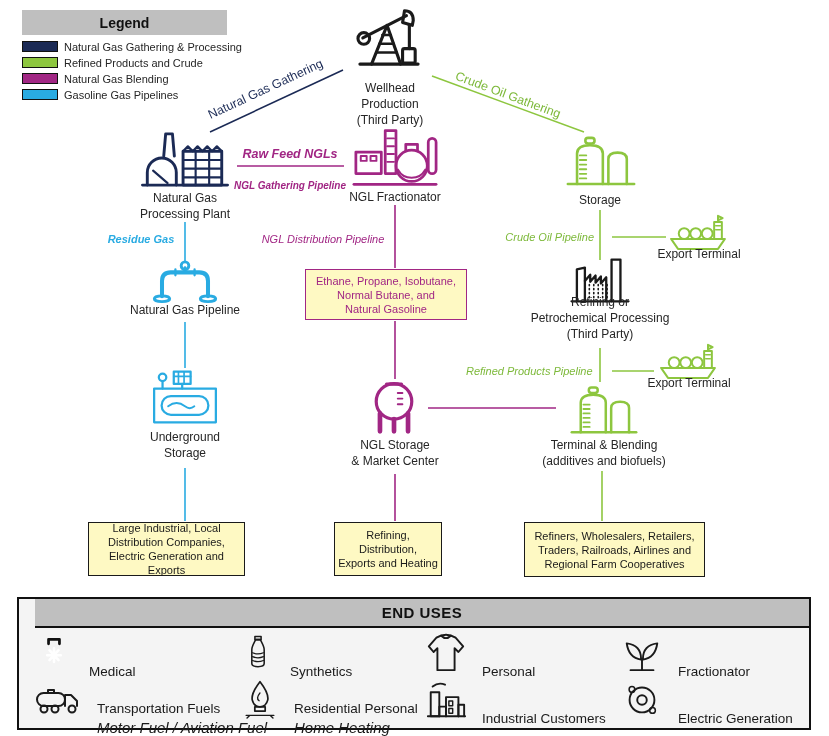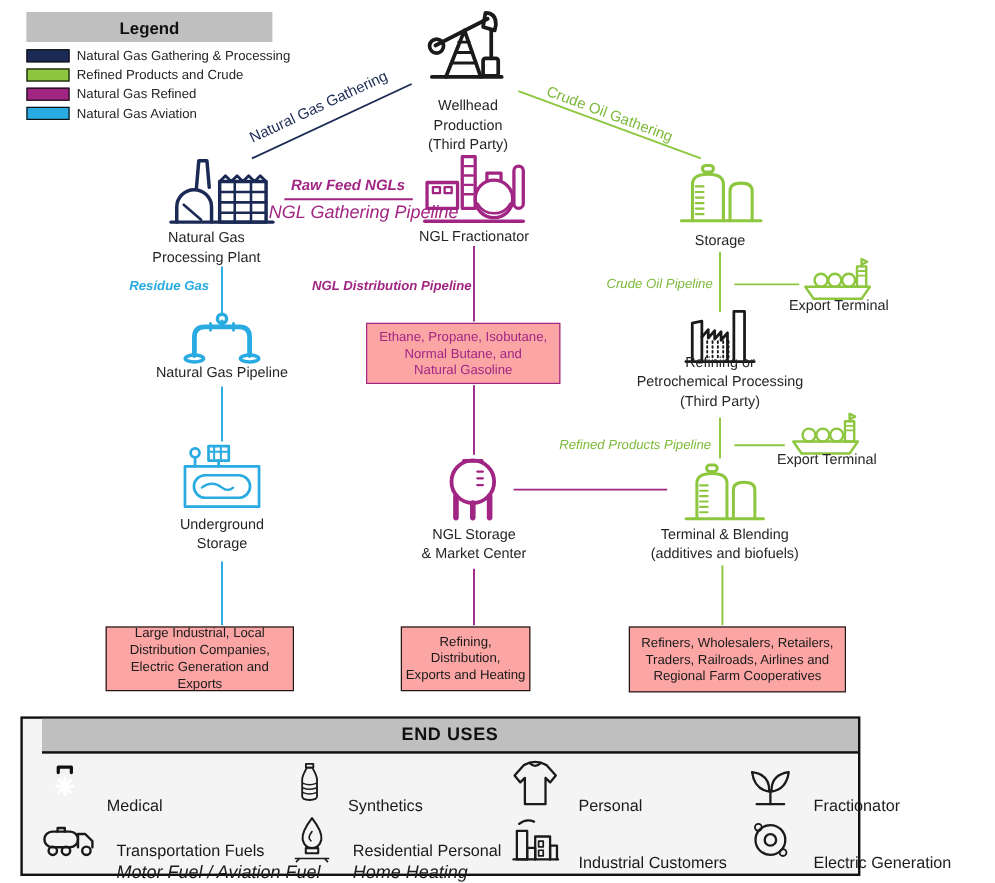--- a/index.html
+++ b/index.html
@@ -71,7 +71,7 @@
       </div>
       <div class="legend-item">
         <span class="swatch sw2"></span>
-        <span class="legend-label">Natural Gas Refined</span>
+        <span class="legend-label">Natural Gas Blending</span>
       </div>
       <div class="legend-item">
         <span class="swatch sw3"></span>

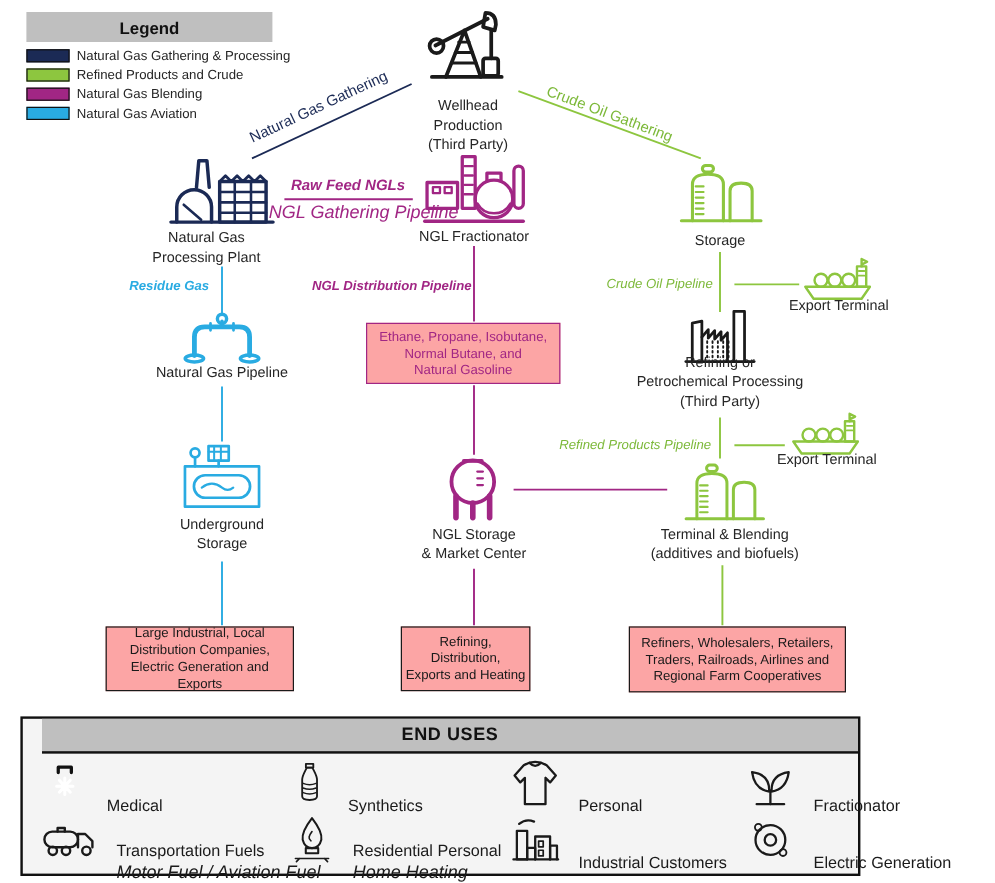--- a/index.html
+++ b/index.html
@@ -75,7 +75,7 @@
       </div>
       <div class="legend-item">
         <span class="swatch sw3"></span>
-        <span class="legend-label">Natural Gas Aviation</span>
+        <span class="legend-label">Gasoline Gas Pipelines</span>
       </div>
     </div>
   </div>

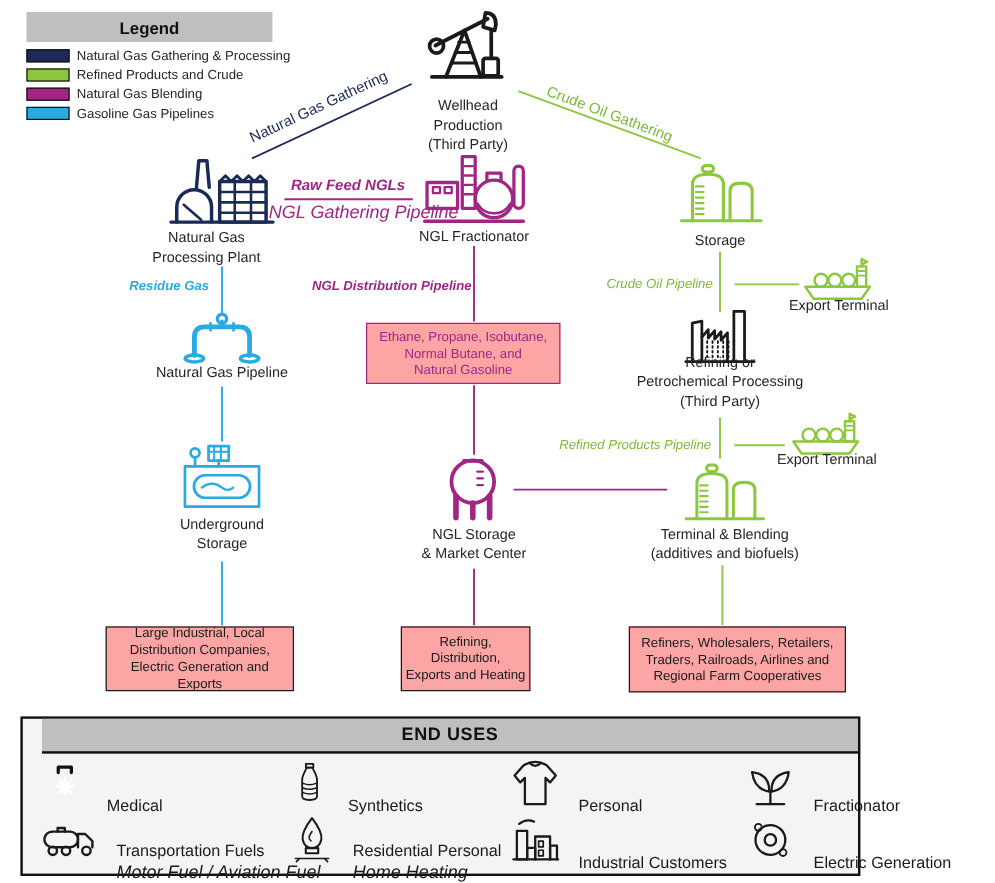--- a/index.html
+++ b/index.html
@@ -226,7 +226,7 @@
   <div class="flow rot fnavy" style="left:183px;top:82px;width:165px;transform:rotate(-25deg)">Natural Gas Gathering</div>
   <div class="flow rot fgreen" style="left:428px;top:88px;width:160px;transform:rotate(20.5deg)">Crude Oil Gathering</div>
   <div class="flow big fmagenta" style="left:227px;top:147px;width:126px">Raw Feed NGLs</div>
-  <div class="flow fmagenta" style="left:224px;top:169px;width:132px;font-weight:400;font-size:15px">NGL Gathering Pipeline</div>
+  <div class="flow fmagenta" style="left:224px;top:180px;width:132px;font-weight:700;font-size:10px">NGL Gathering Pipeline</div>
   <div class="flow fcyan" style="left:105px;top:233px;width:72px;font-weight:600">Residue Gas</div>
   <div class="flow fmagenta" style="left:260px;top:233px;width:126px">NGL Distribution Pipeline</div>
   <div class="flow fgreen" style="left:498px;top:231px;width:96px;text-align:right">Crude Oil Pipeline</div>

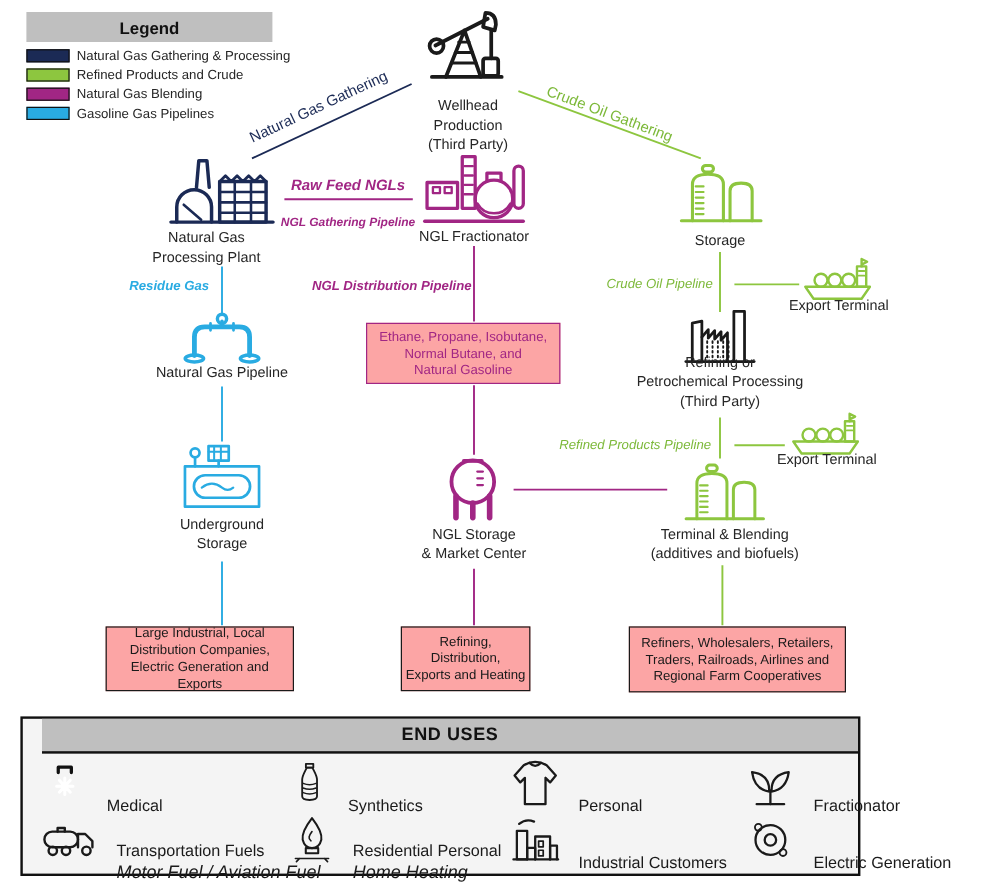--- a/index.html
+++ b/index.html
@@ -206,7 +206,7 @@
   <div class="node-label" style="left:320px;top:80px;width:140px">Wellhead
 Production
 (Third Party)</div>
-  <div class="node-label" style="left:82px;top:190px;width:180px">Natural Gas
+  <div class="node-label" style="left:95px;top:190px;width:180px">Natural Gas
 Processing Plant</div>
   <div class="node-label" style="left:325px;top:189px;width:140px">NGL Fractionator</div>
   <div class="node-label" style="left:560px;top:192px;width:80px">Storage</div>

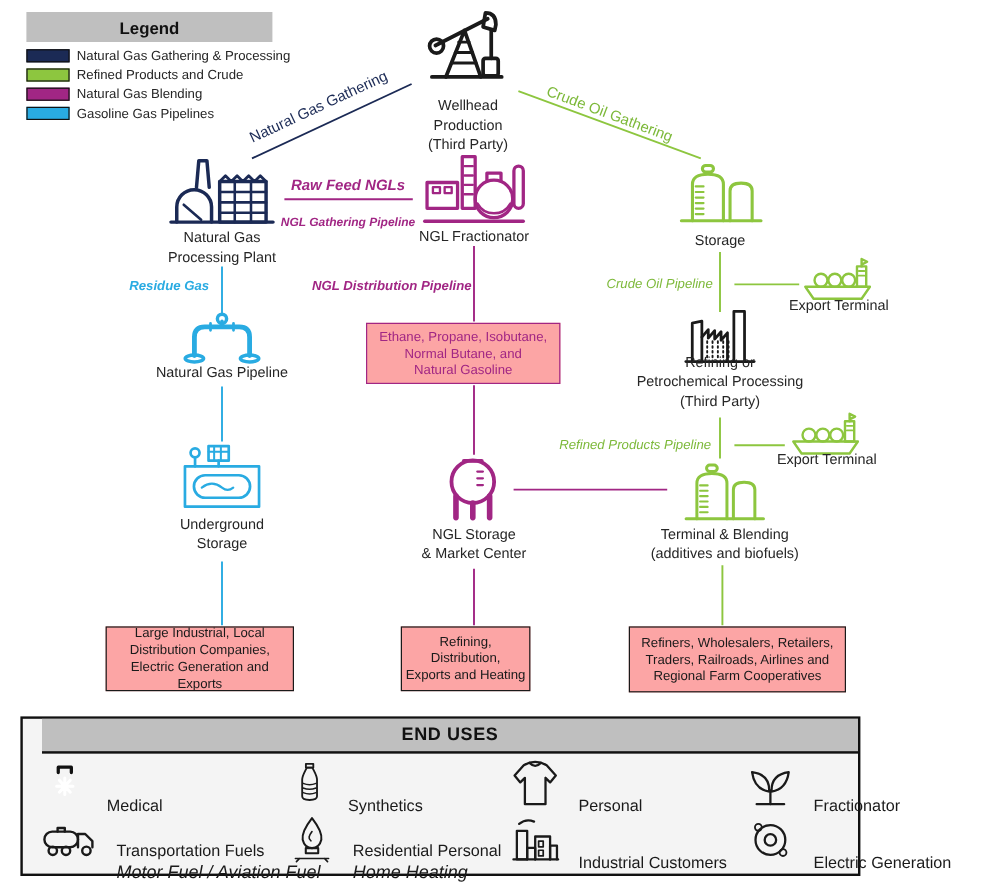--- a/index.html
+++ b/index.html
@@ -35,7 +35,7 @@
   .flow.big { font-size:12.5px; font-weight:600; }
   .flow.rot { font-style:normal; font-weight:normal; font-size:12.5px; }
   .fnavy { color:var(--navy); } .fgreen { color:var(--green-dk); }
-  .fmagenta { color:var(--magenta);font-weight:bold; } .fcyan { color:var(--cyan); }
+  .fmagenta { color:var(--magenta); } .fcyan { color:var(--cyan); }
 
   
   .obox { position:absolute; border:1.5px solid #1a1a1a; display:flex; align-items:center; justify-content:center;

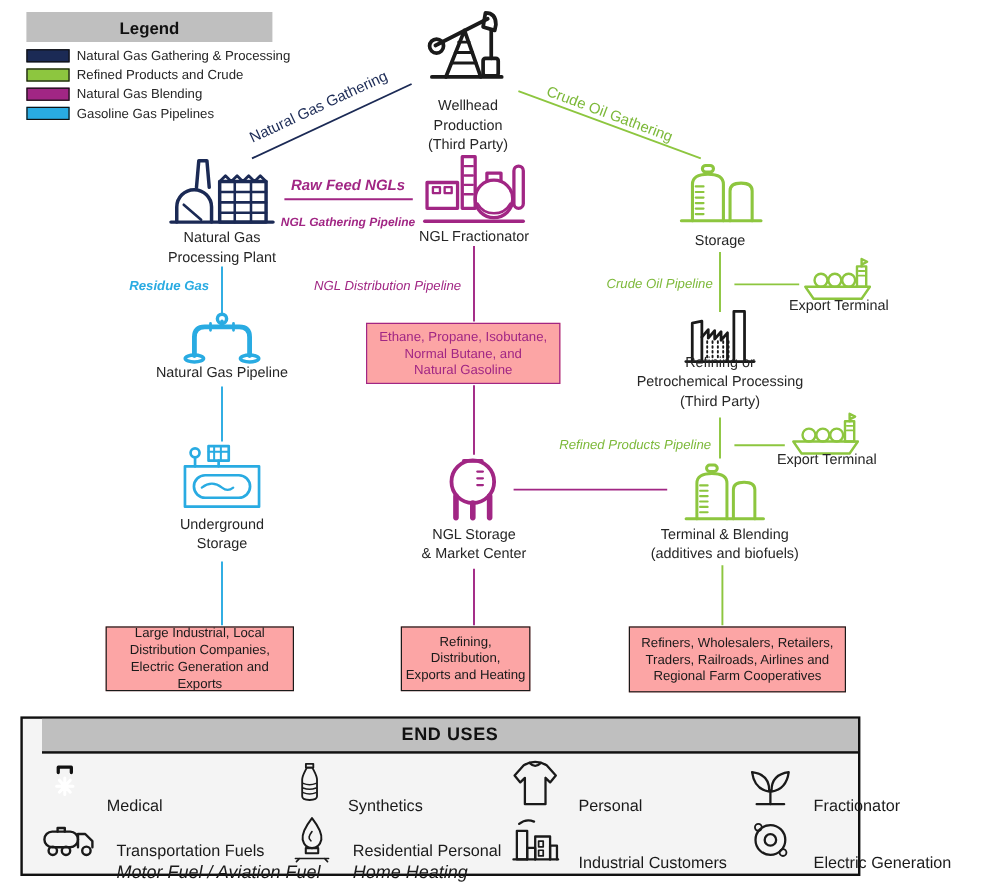--- a/index.html
+++ b/index.html
@@ -39,7 +39,7 @@
 
   
   .obox { position:absolute; border:1.5px solid #1a1a1a; display:flex; align-items:center; justify-content:center;
-          font-size:11px; line-height:14px; text-align:center; white-space:pre-line; background:#fca5a5; color:#1a1a1a; }
+          font-size:11px; line-height:14px; text-align:center; white-space:pre-line; background:#fef9c3; color:#1a1a1a; }
   .obox.magenta { border-color:var(--magenta); color:var(--magenta); }
 
   

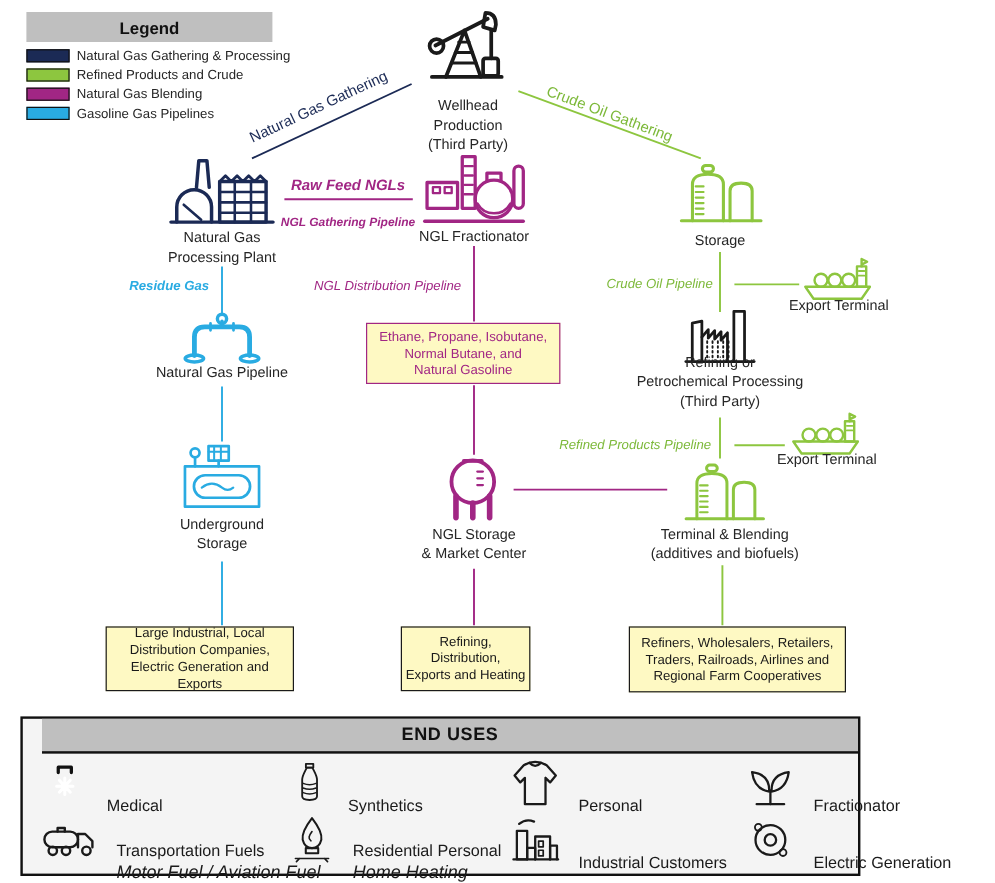--- a/index.html
+++ b/index.html
@@ -43,7 +43,7 @@
   .obox.magenta { border-color:var(--magenta); color:var(--magenta); }
 
   
-  .eu-panel { position:absolute; left:17px; top:597px; width:700px; height:133px;
+  .eu-panel { position:absolute; left:17px; top:597px; width:794px; height:133px;
               border:2px solid #111; background:#f4f4f4;padding-left:16px; }
   .eu-header { height:29px; background:var(--headgray); border-bottom:2px solid #111;
                display:flex; align-items:center; justify-content:center;

